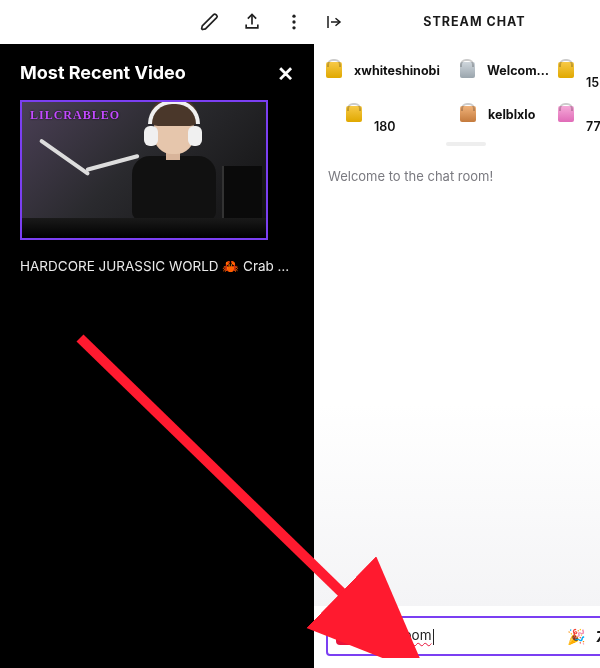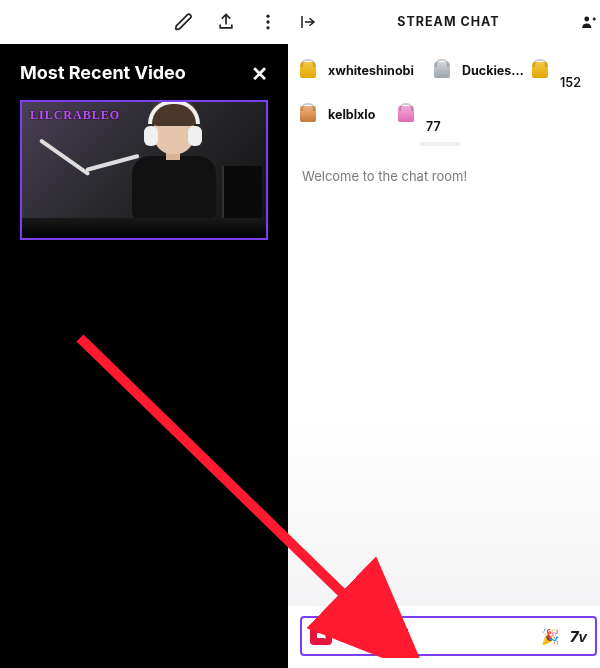--- a/index.html
+++ b/index.html
@@ -159,7 +159,7 @@
         </span>
         <span class="lb-cell" style="width:92px">
           <span class="gift rank2"></span>
-          <span class="lb-name">Duckies…</span>
+          <span class="lb-name">Welcome…</span>
         </span>
         <span class="lb-cell">
           <span class="gift small"></span>

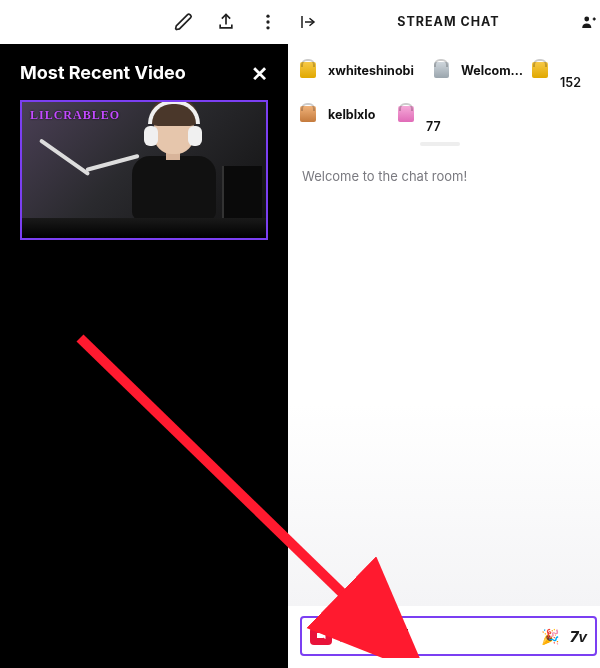--- a/index.html
+++ b/index.html
@@ -167,6 +167,10 @@
         </span>
       </div>
       <div class="lb-row">
+        <span class="lb-cell" style="width:128px; padding-left:20px">
+          <span class="gift small"></span>
+          <span class="lb-val">180</span>
+        </span>
         <span class="lb-cell" style="width:92px">
           <span class="gift rank3"></span>
           <span class="lb-name">kelblxlo</span>

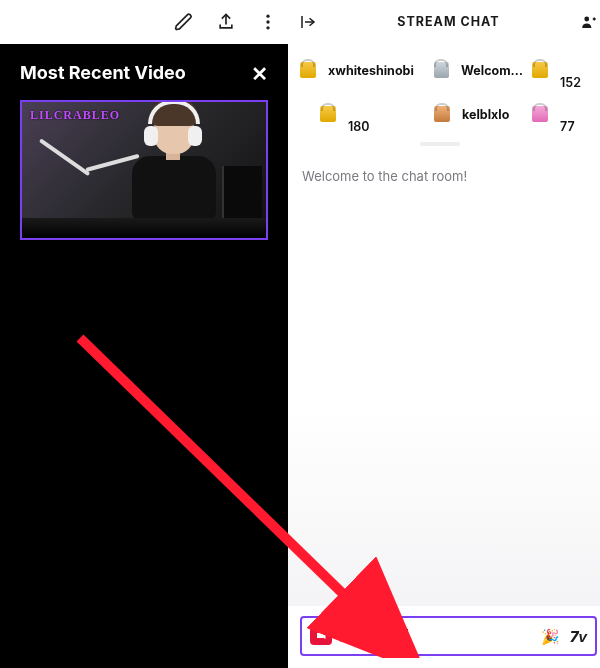--- a/index.html
+++ b/index.html
@@ -130,6 +130,7 @@
       <div class="thumb-tag">LILCRABLEO</div>
     </div>
 
+    <div class="video-title">HARDCORE JURASSIC WORLD 🦀 Crab R…</div>
   </div>
 
   <div class="right">

